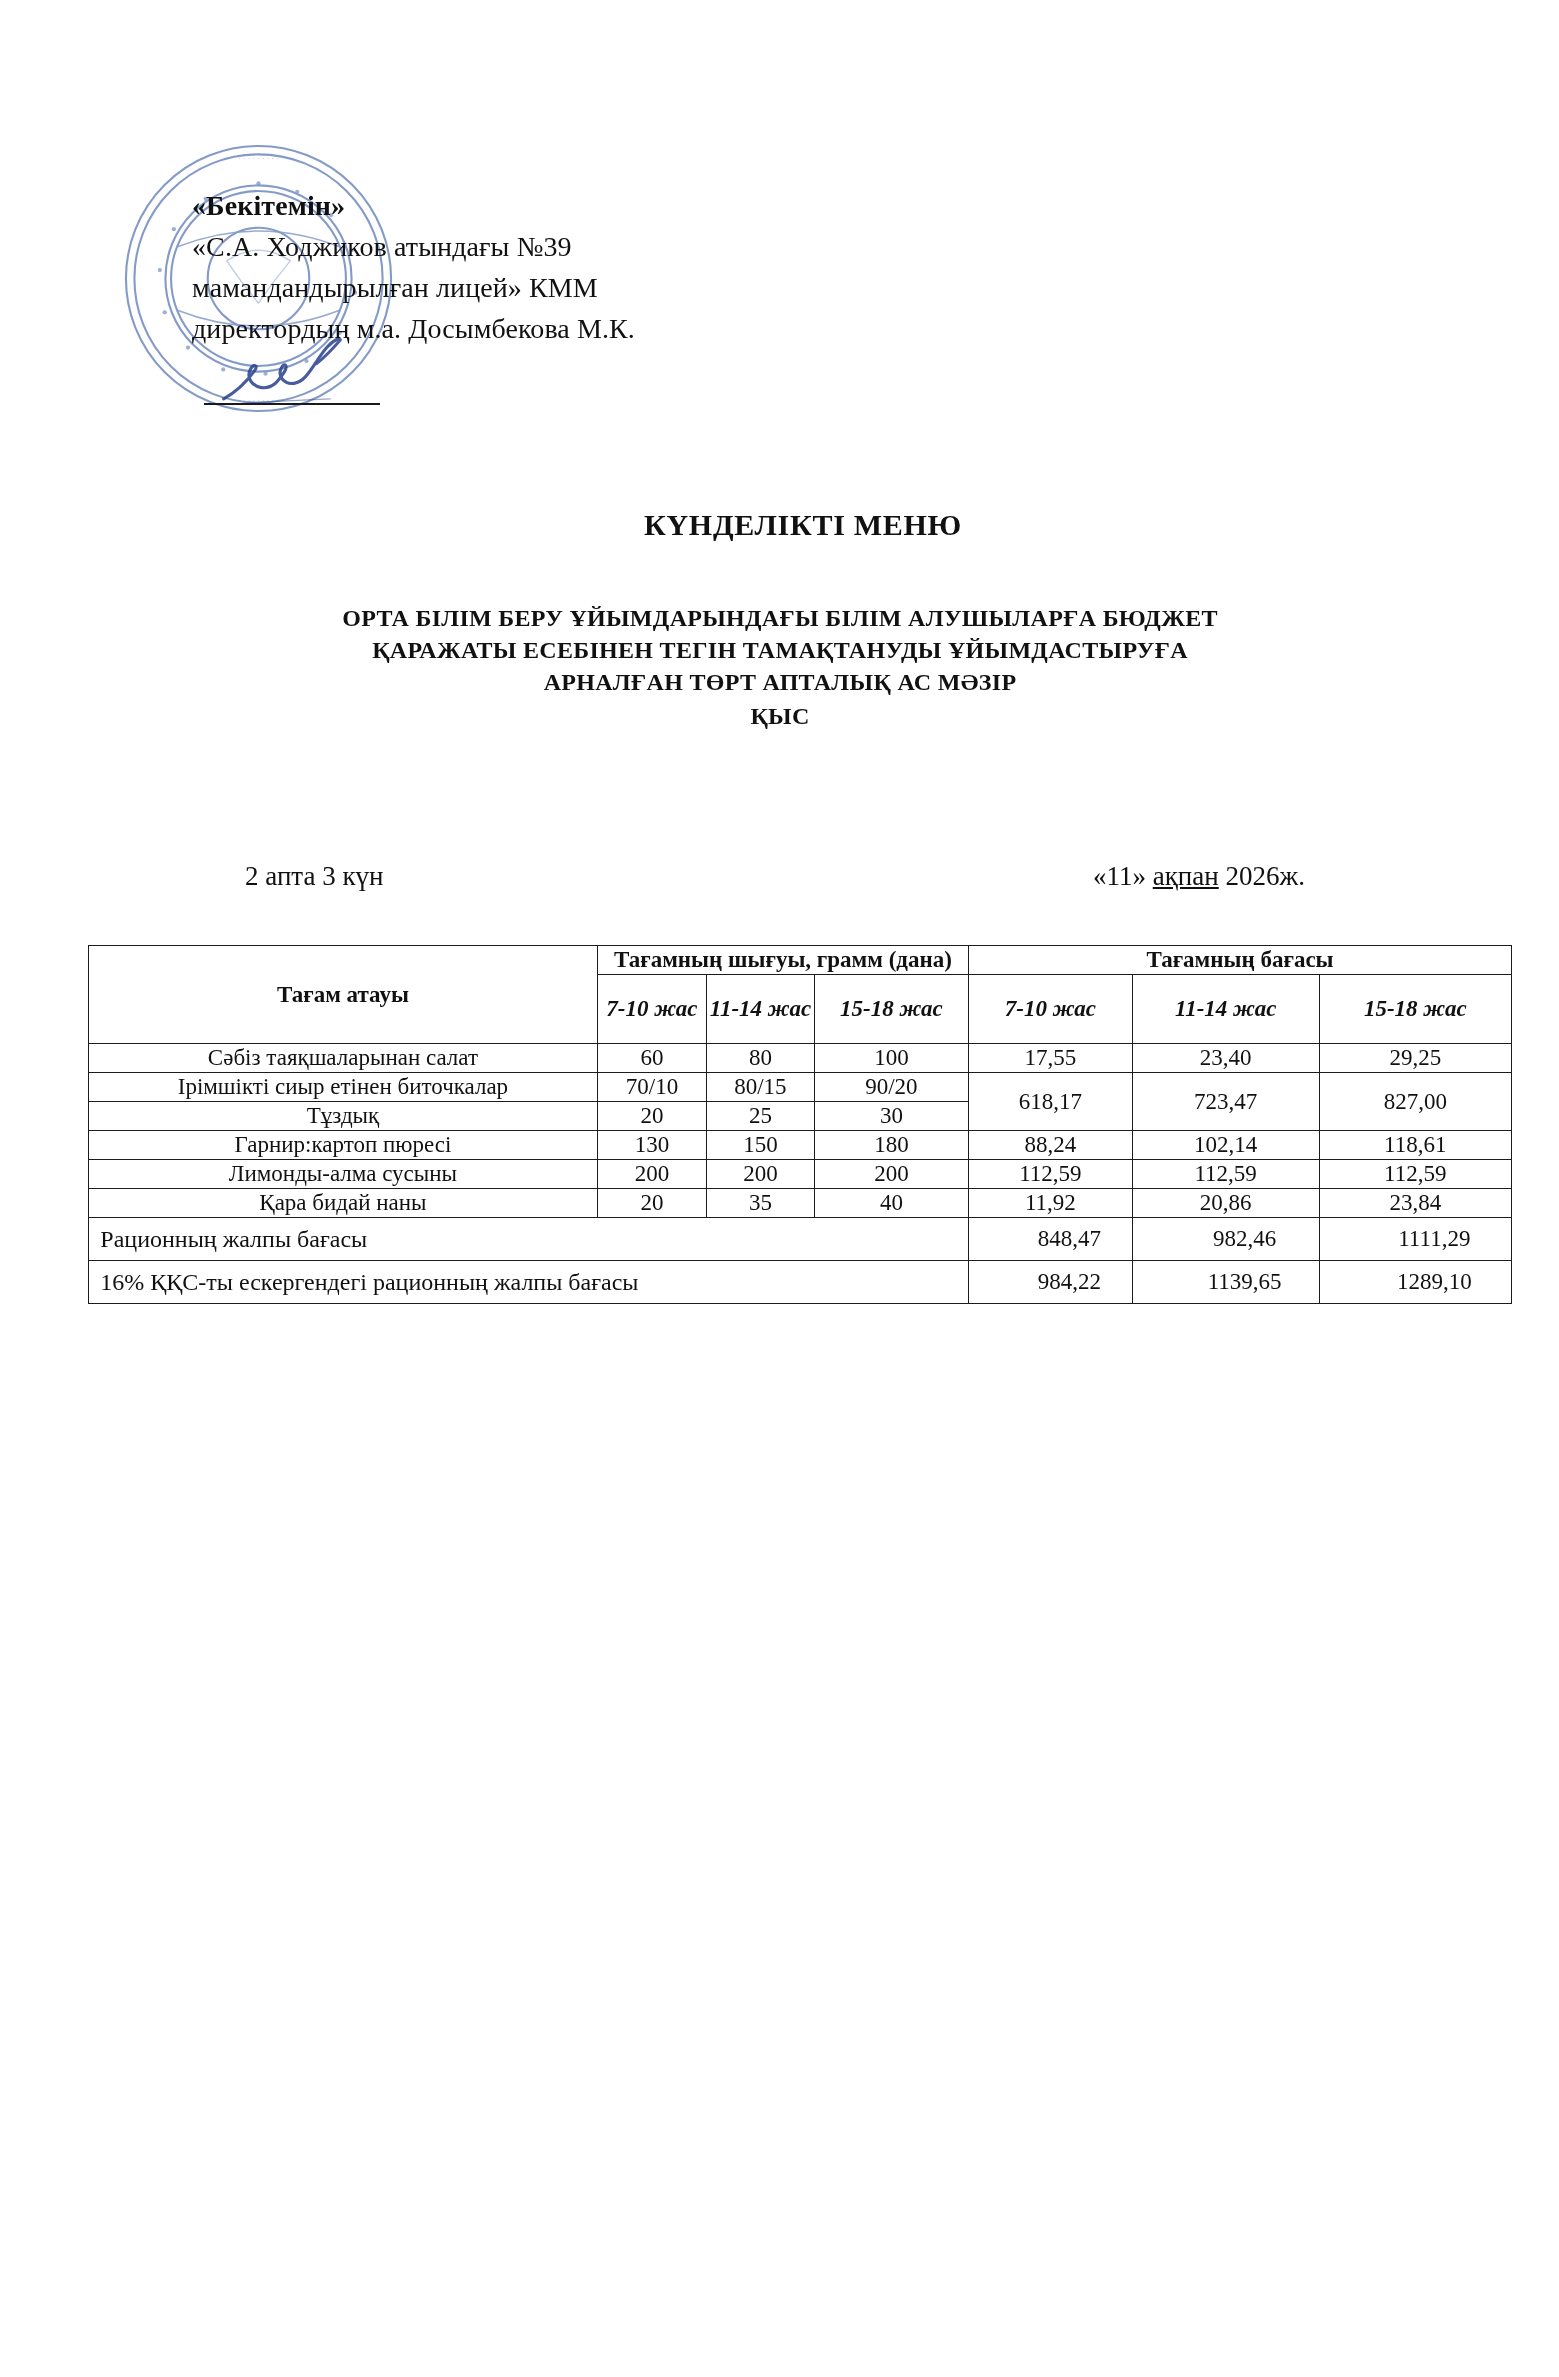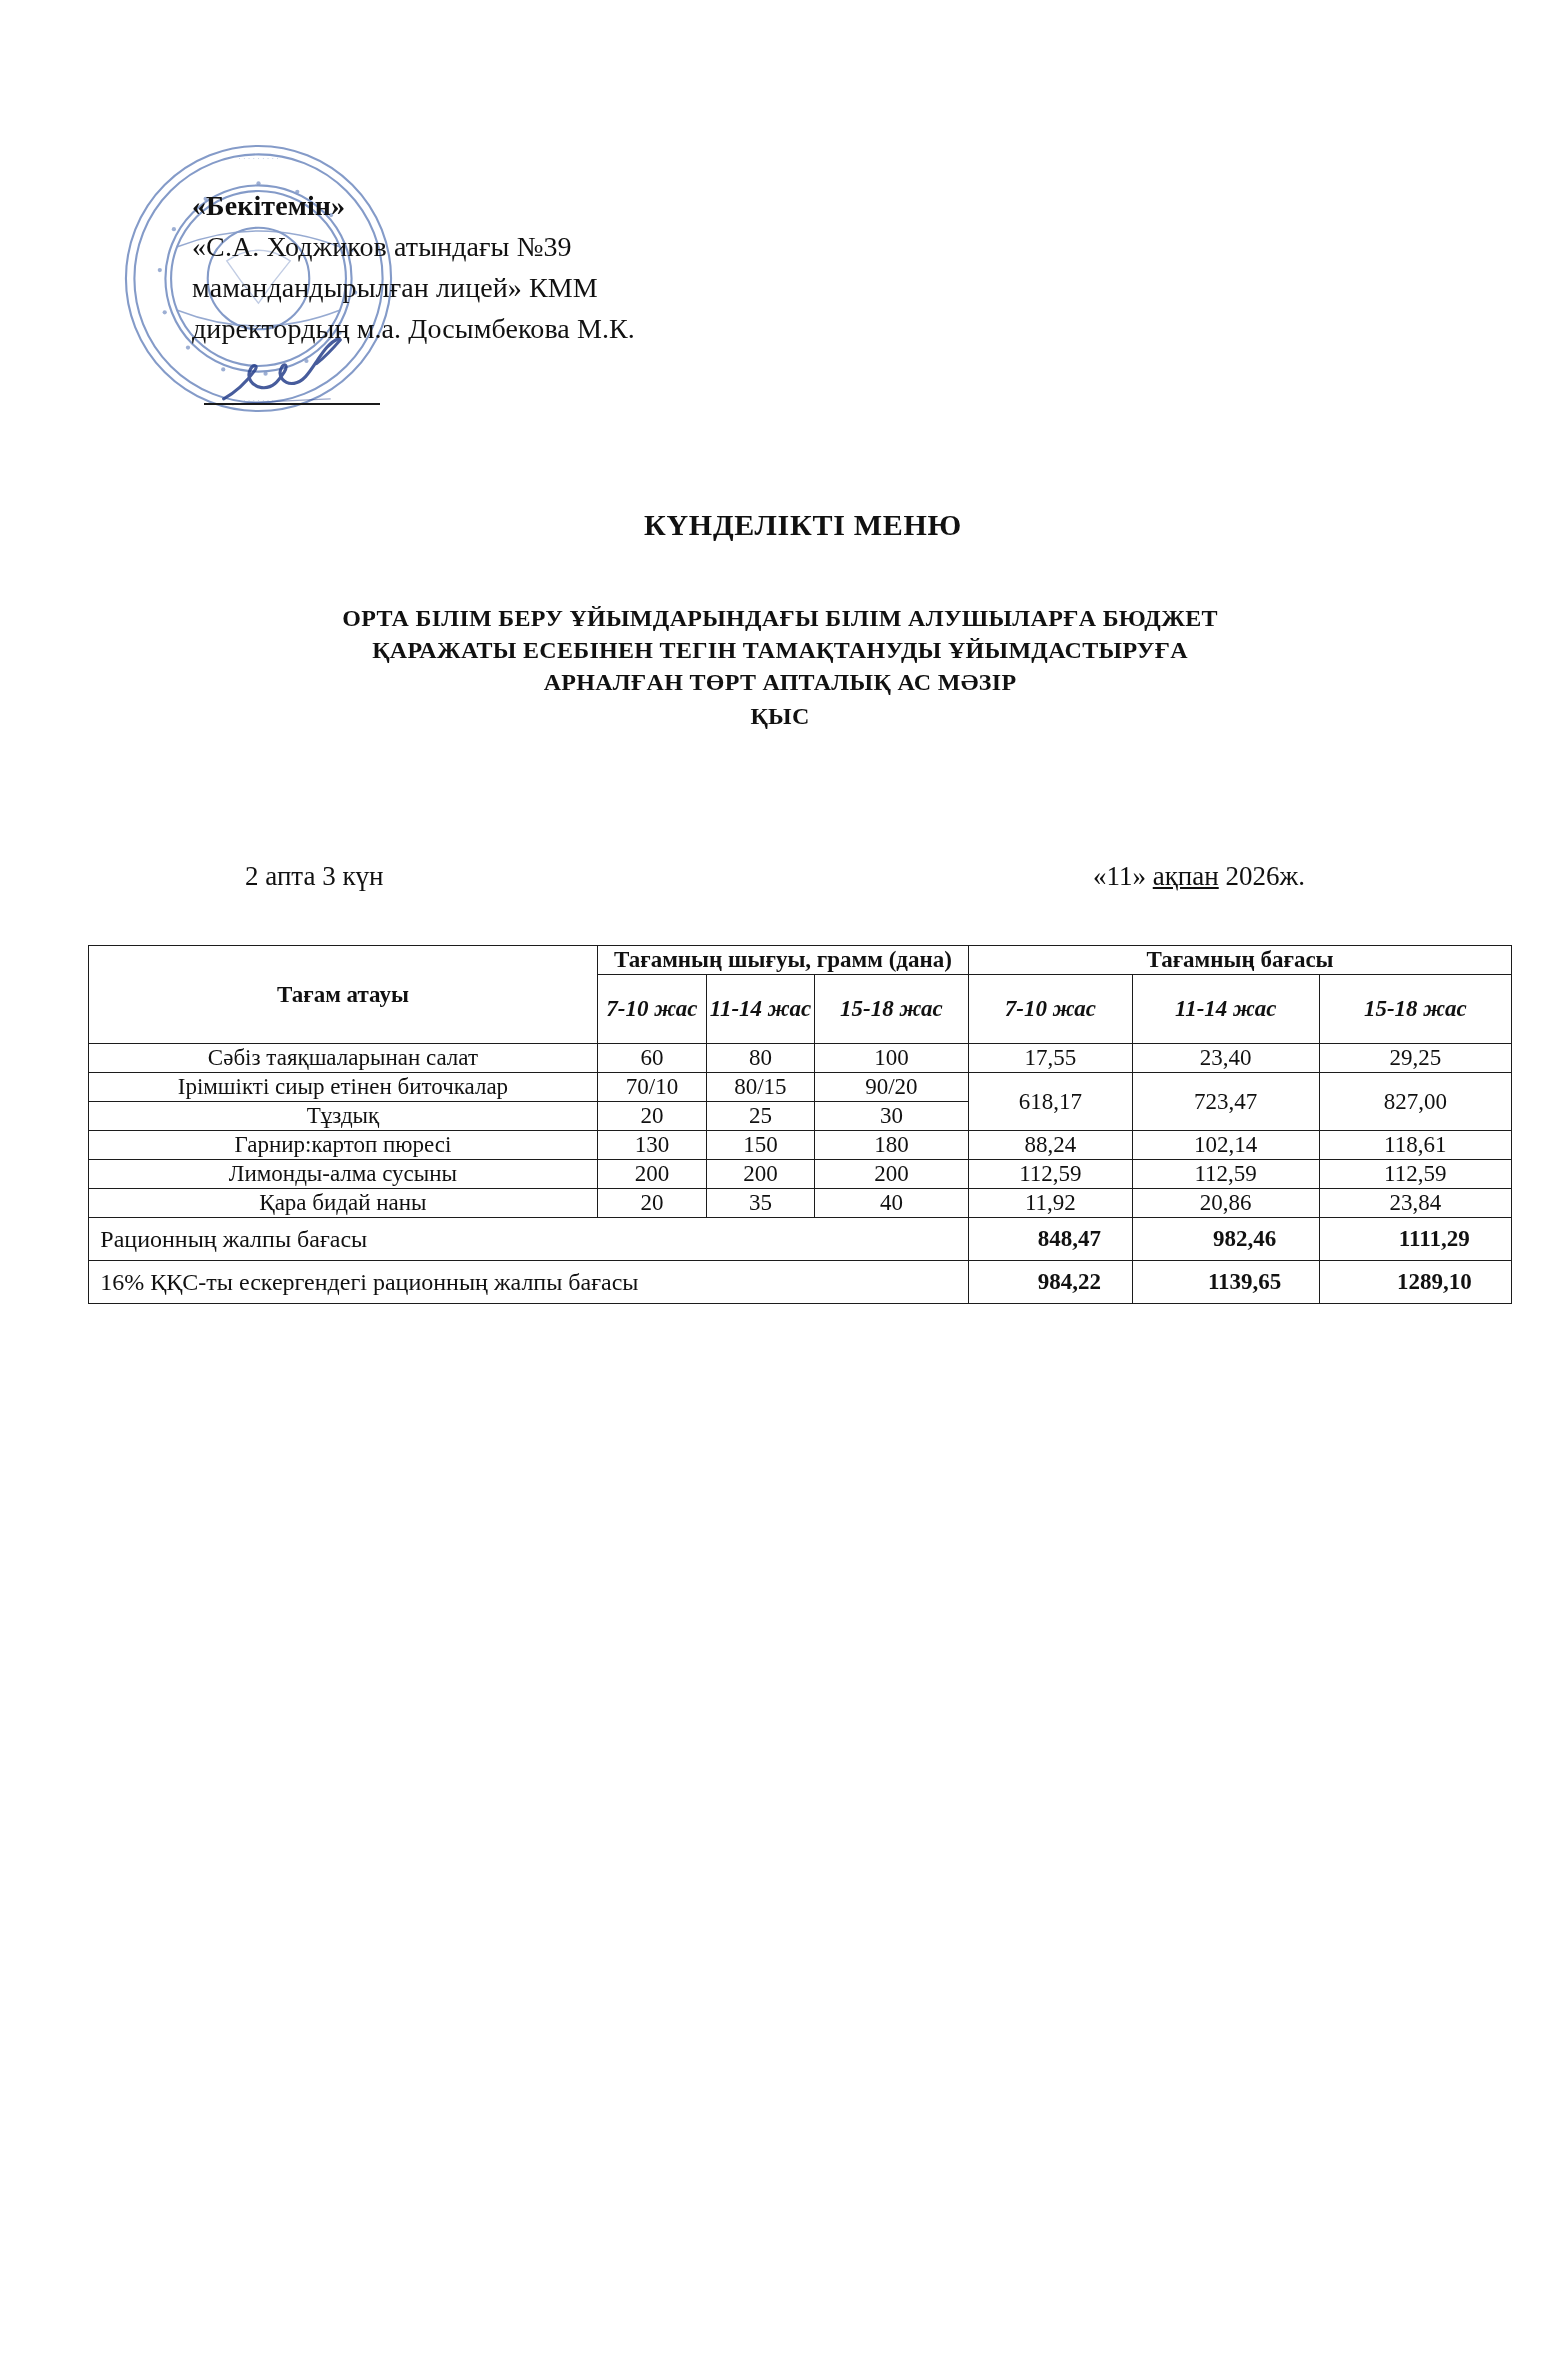--- a/index.html
+++ b/index.html
@@ -184,7 +184,7 @@
     font-size: 24px;
   }
   tr.total td.price {
-    font-weight: bold;
+    font-weight: normal;
     padding-left: 38px;
   }
 

